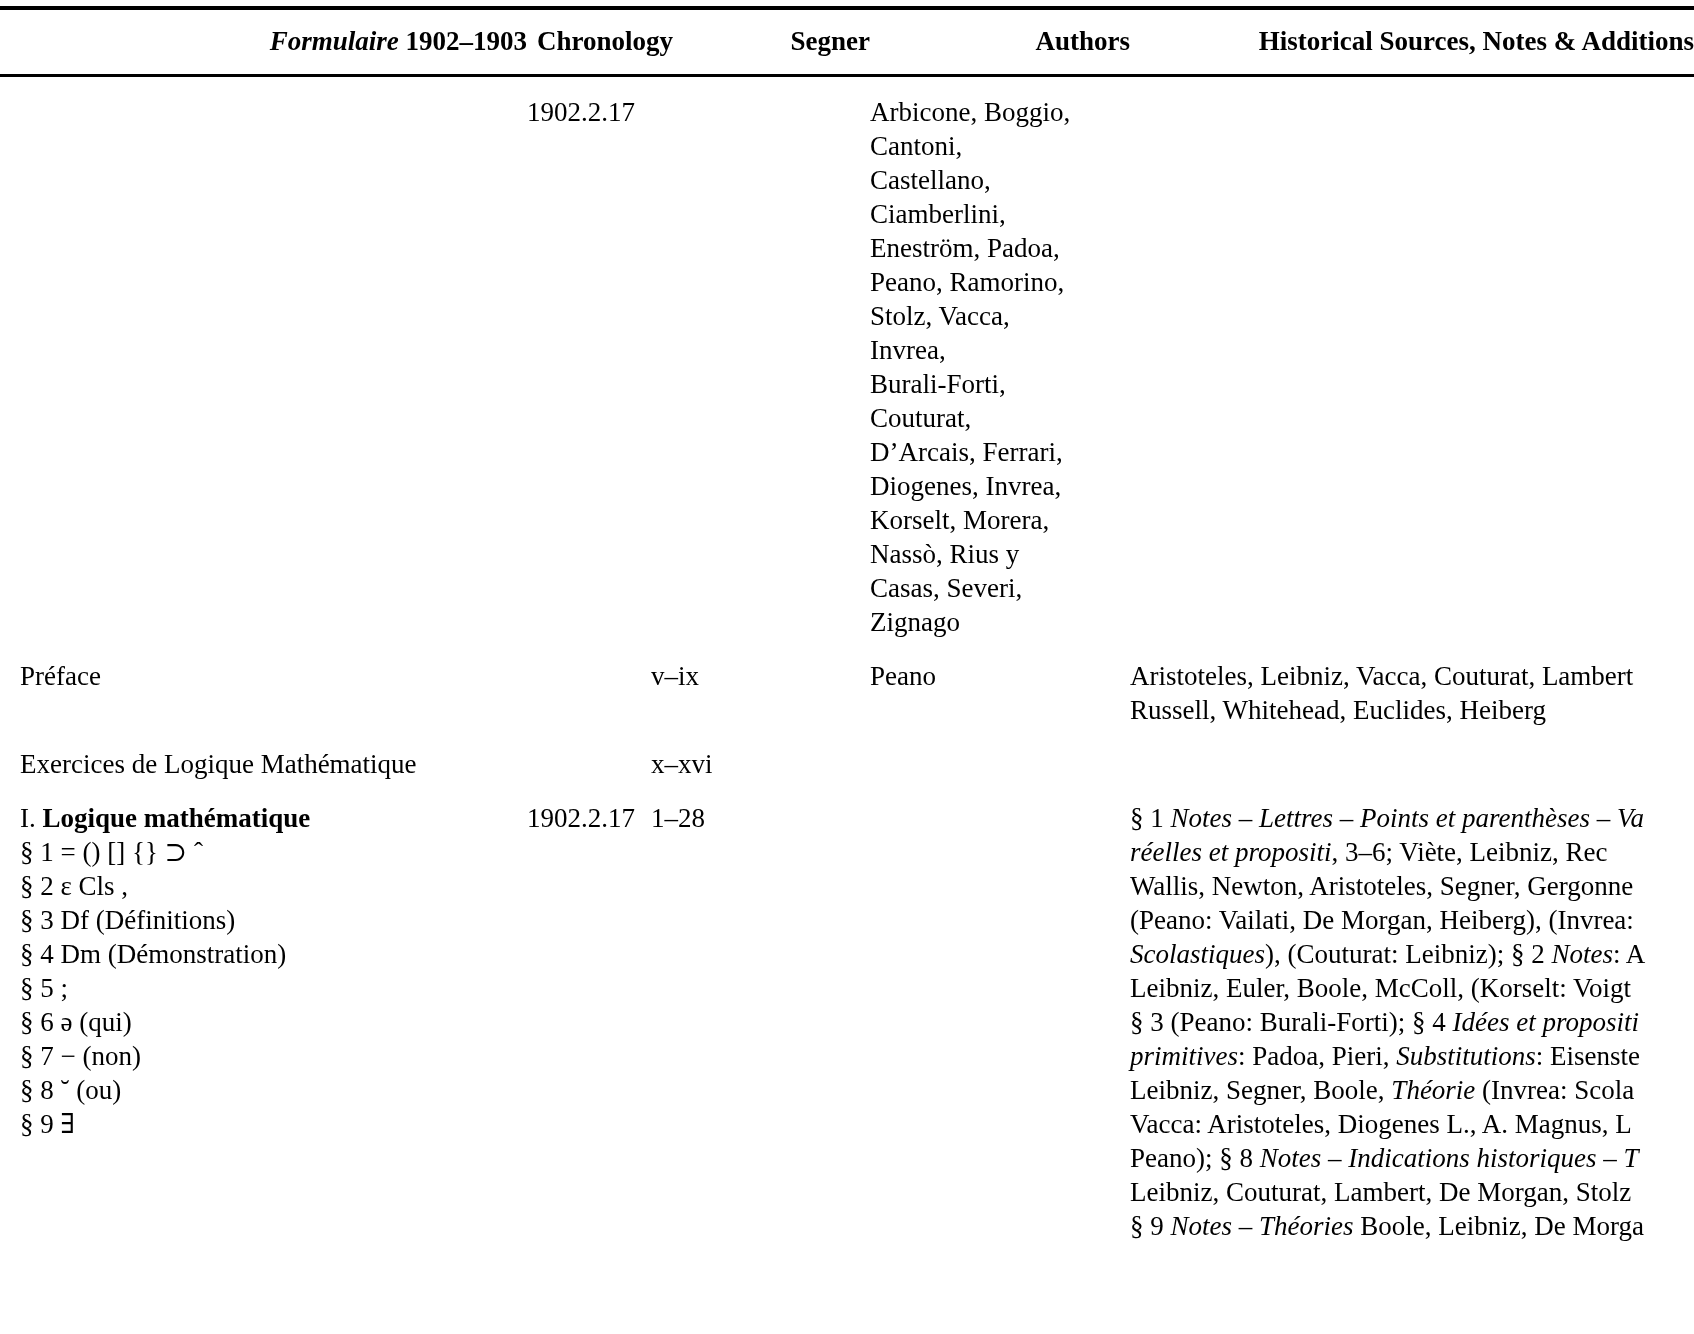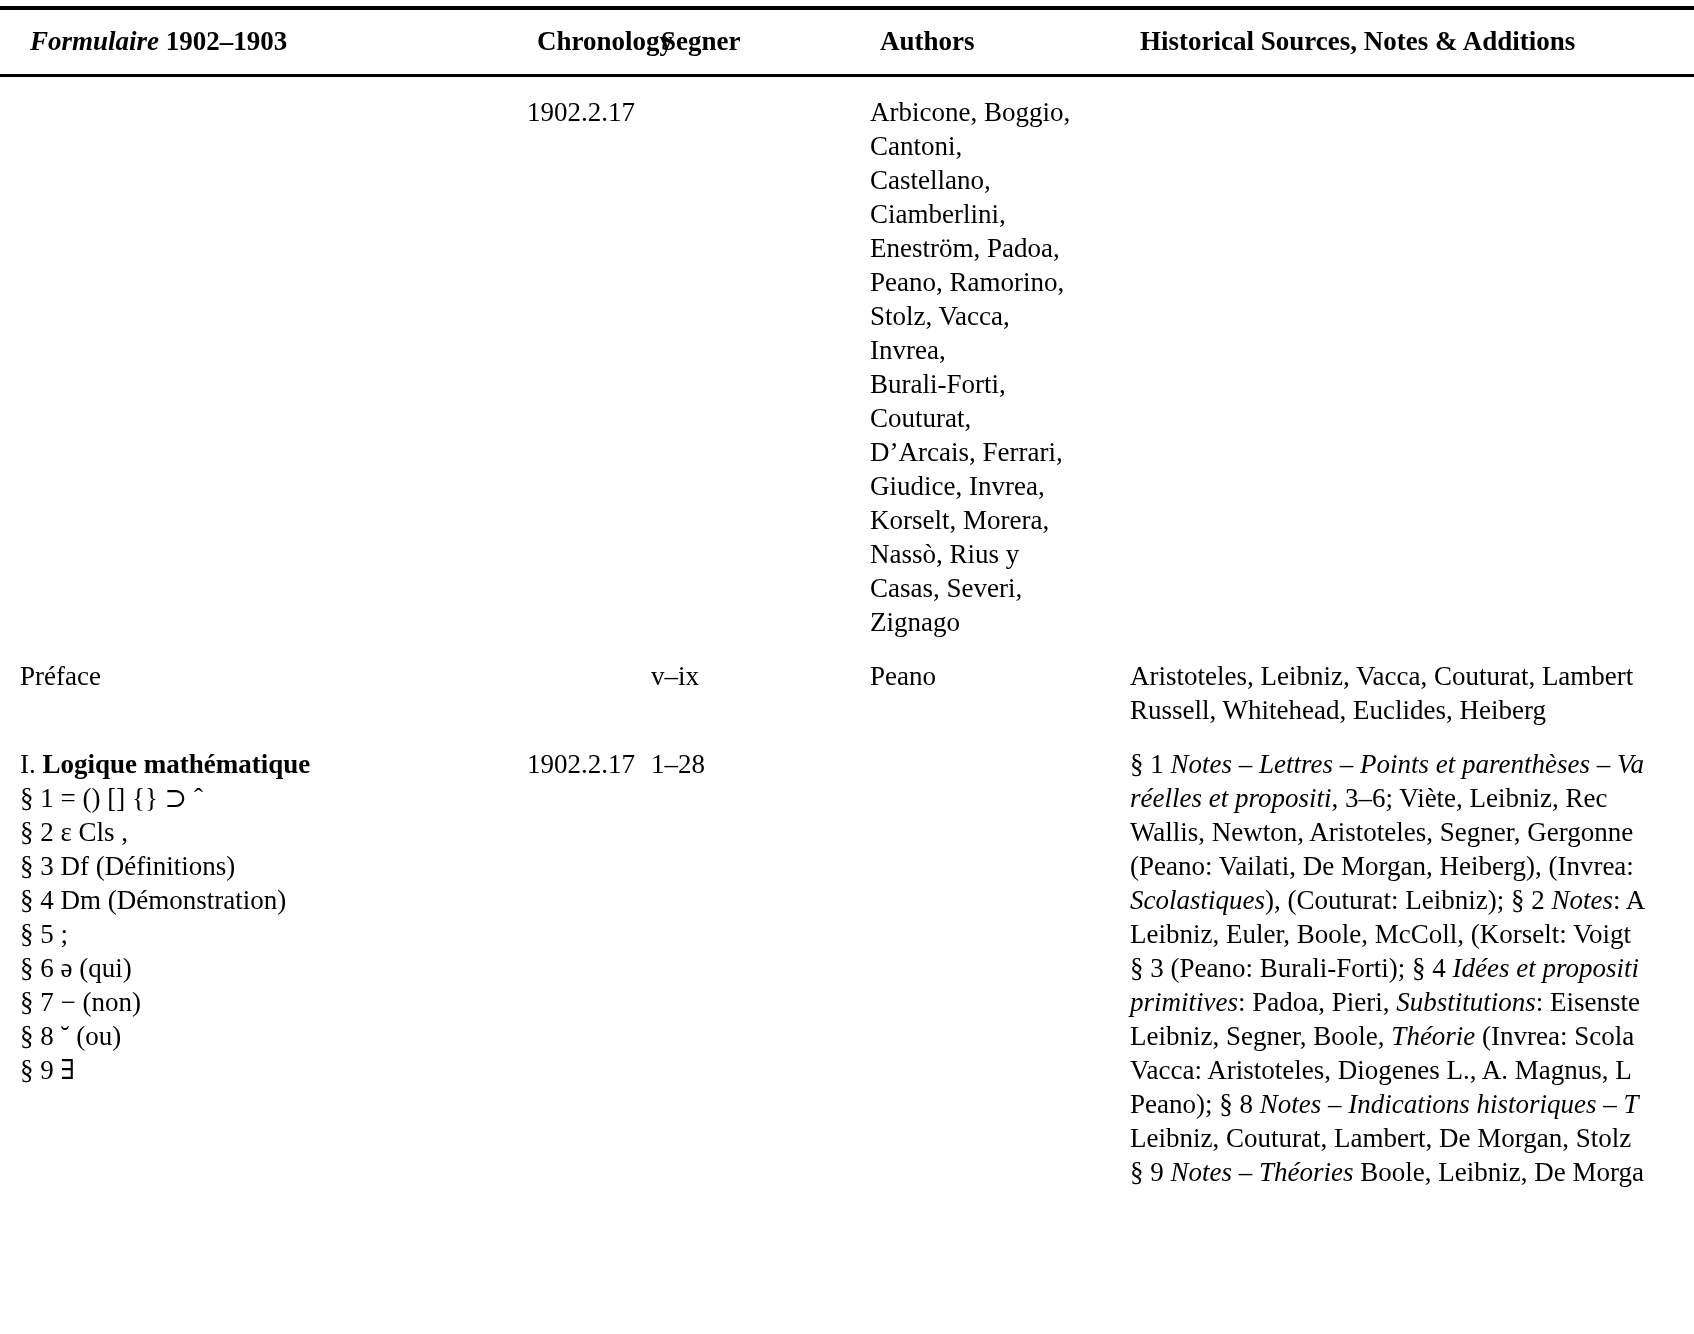--- a/index.html
+++ b/index.html
@@ -32,7 +32,7 @@
   col.c4 { width: 260px; }
   col.c5 { width: 564px; }
   thead th {
-    text-align: left;
+    text-align: right;
     vertical-align: bottom;
     font-weight: bold;
     padding: 14px 0 16px 10px;

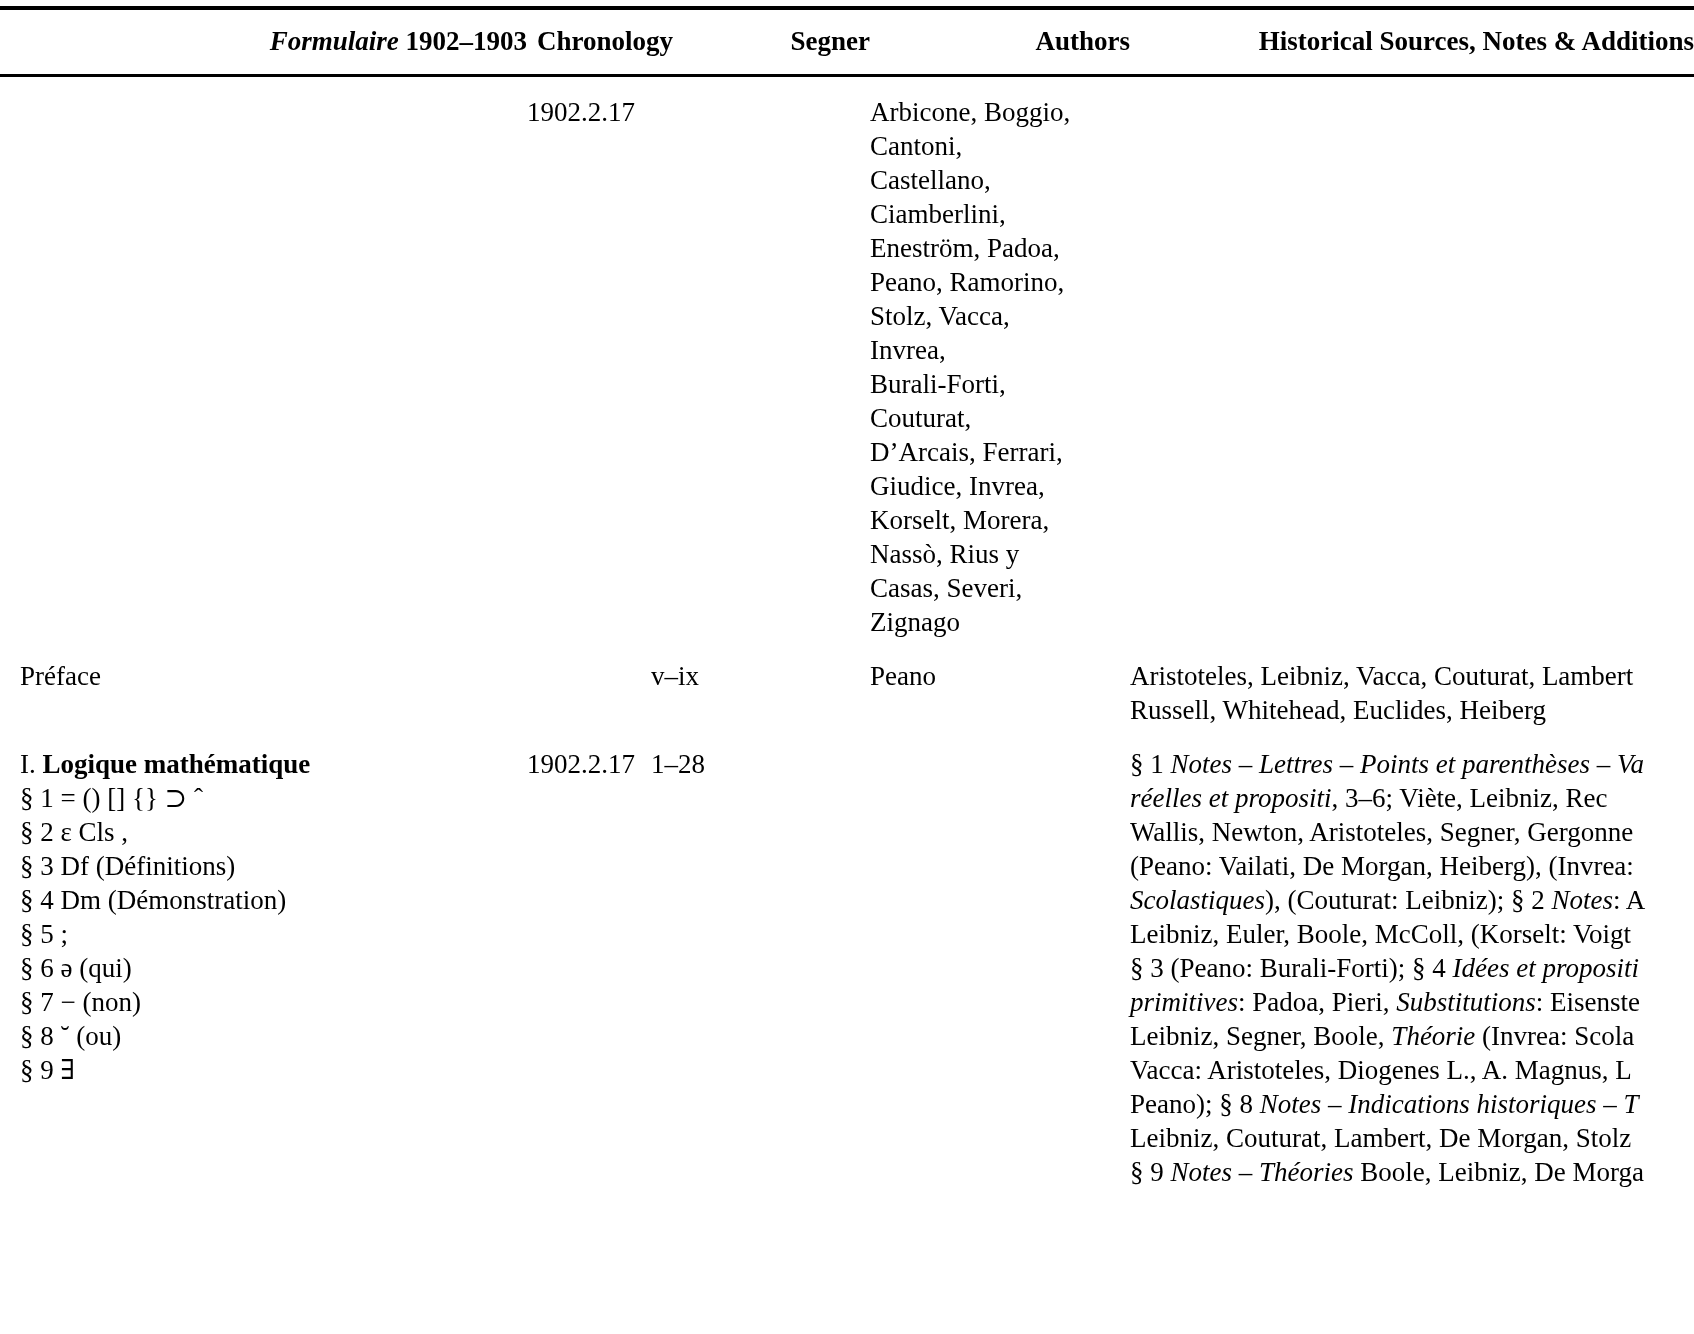--- a/index.html
+++ b/index.html
@@ -91,7 +91,7 @@
             <div class="line"><span>Burali-Forti,</span></div>
             <div class="line"><span>Couturat,</span></div>
             <div class="line"><span>D’Arcais, Ferrari,</span></div>
-            <div class="line"><span>Giudice, Invrea,</span></div>
+            <div class="line"><span>Diogenes, Invrea,</span></div>
             <div class="line"><span>Korselt, Morera,</span></div>
             <div class="line"><span>Nassò, Rius y</span></div>
             <div class="line"><span>Casas, Severi,</span></div>

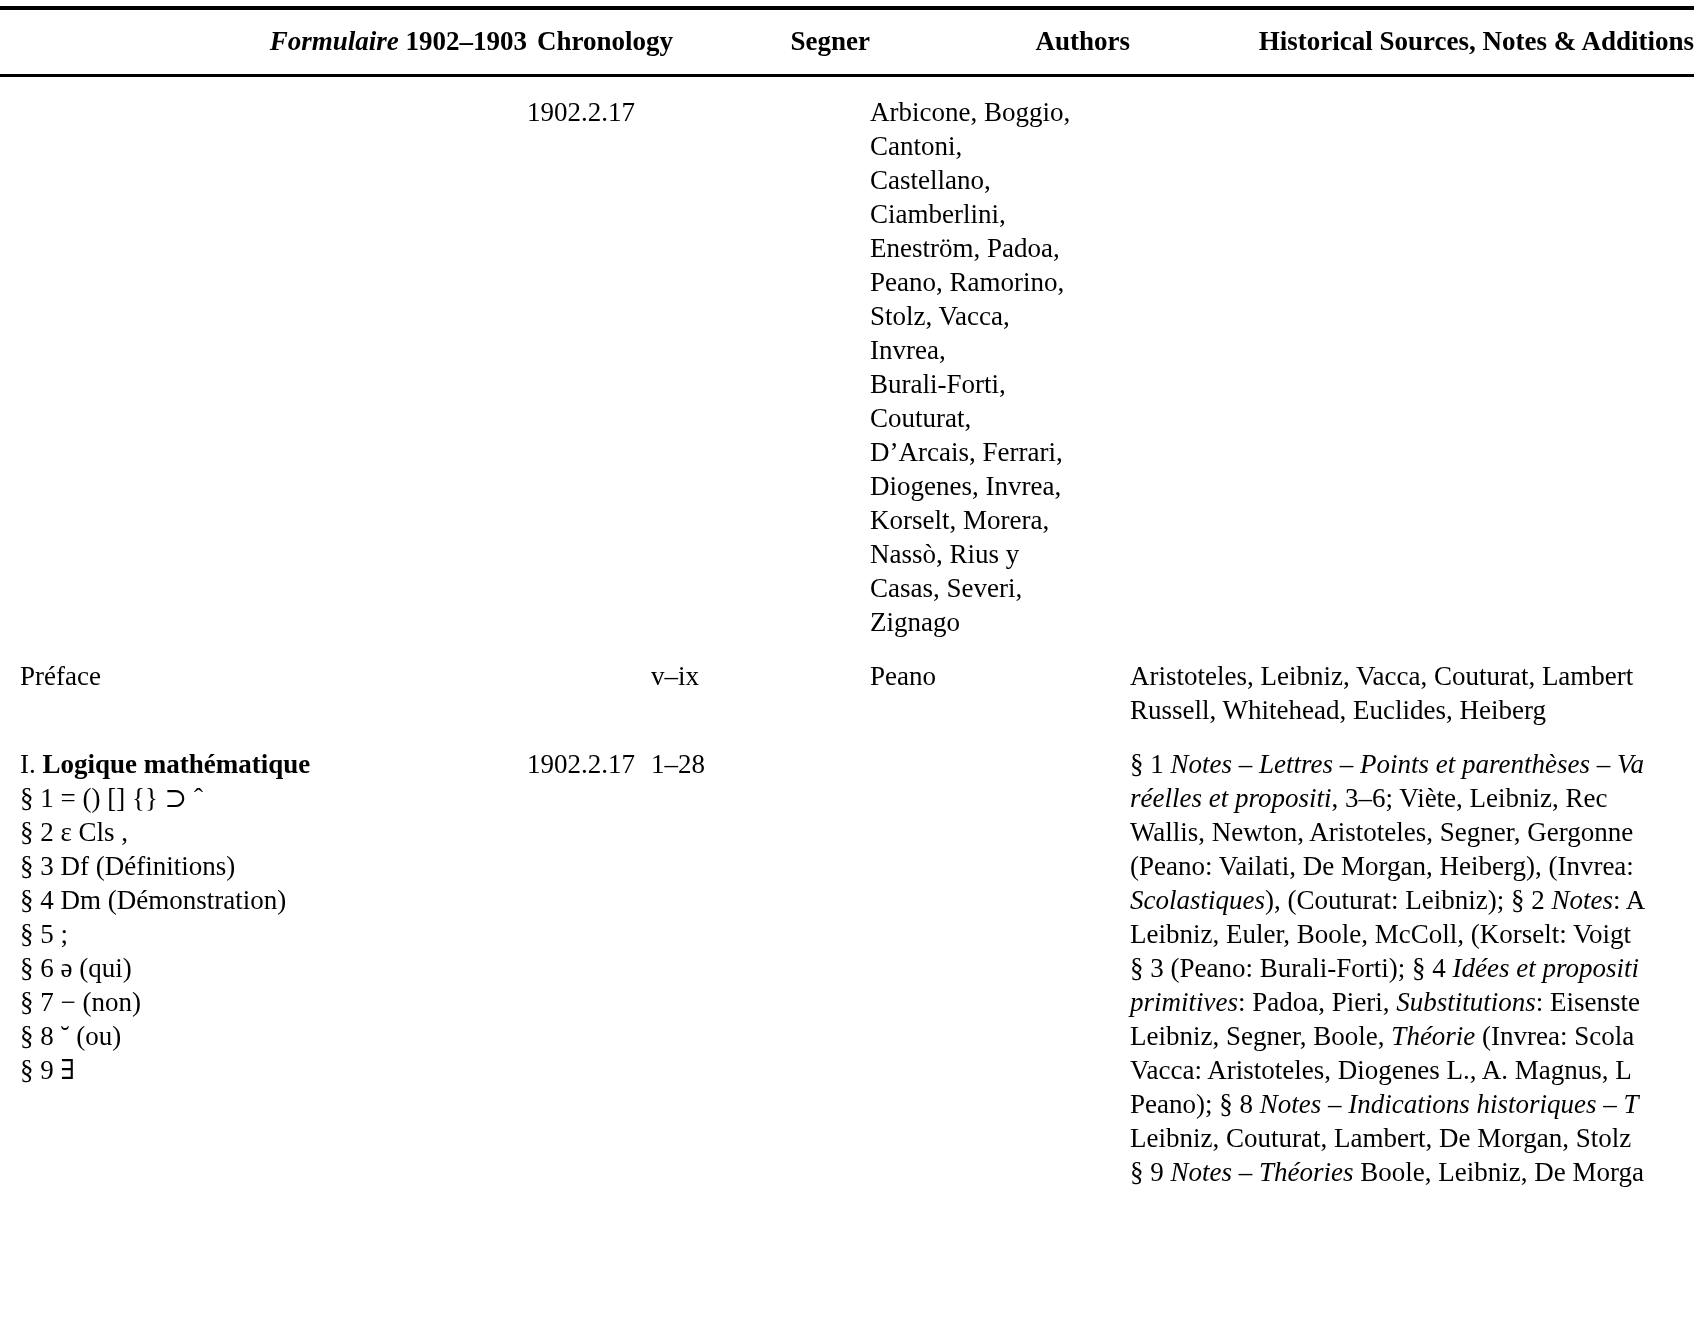--- a/index.html
+++ b/index.html
@@ -115,6 +115,15 @@
       </tr>
       <tr>
         <td class="first">
+            <div class="line"><span>Exercices de Logique Mathématique</span></div>
+          </td>
+        <td></td>
+        <td>x–xvi</td>
+        <td></td>
+        <td></td>
+      </tr>
+      <tr>
+        <td class="first">
             <div class="line"><span>I. </span><span class="bd">Logique mathématique</span></div>
             <div class="line"><span>§ 1 = () [] {} ⊃ ˆ</span></div>
             <div class="line"><span>§ 2 ε Cls ,</span></div>

